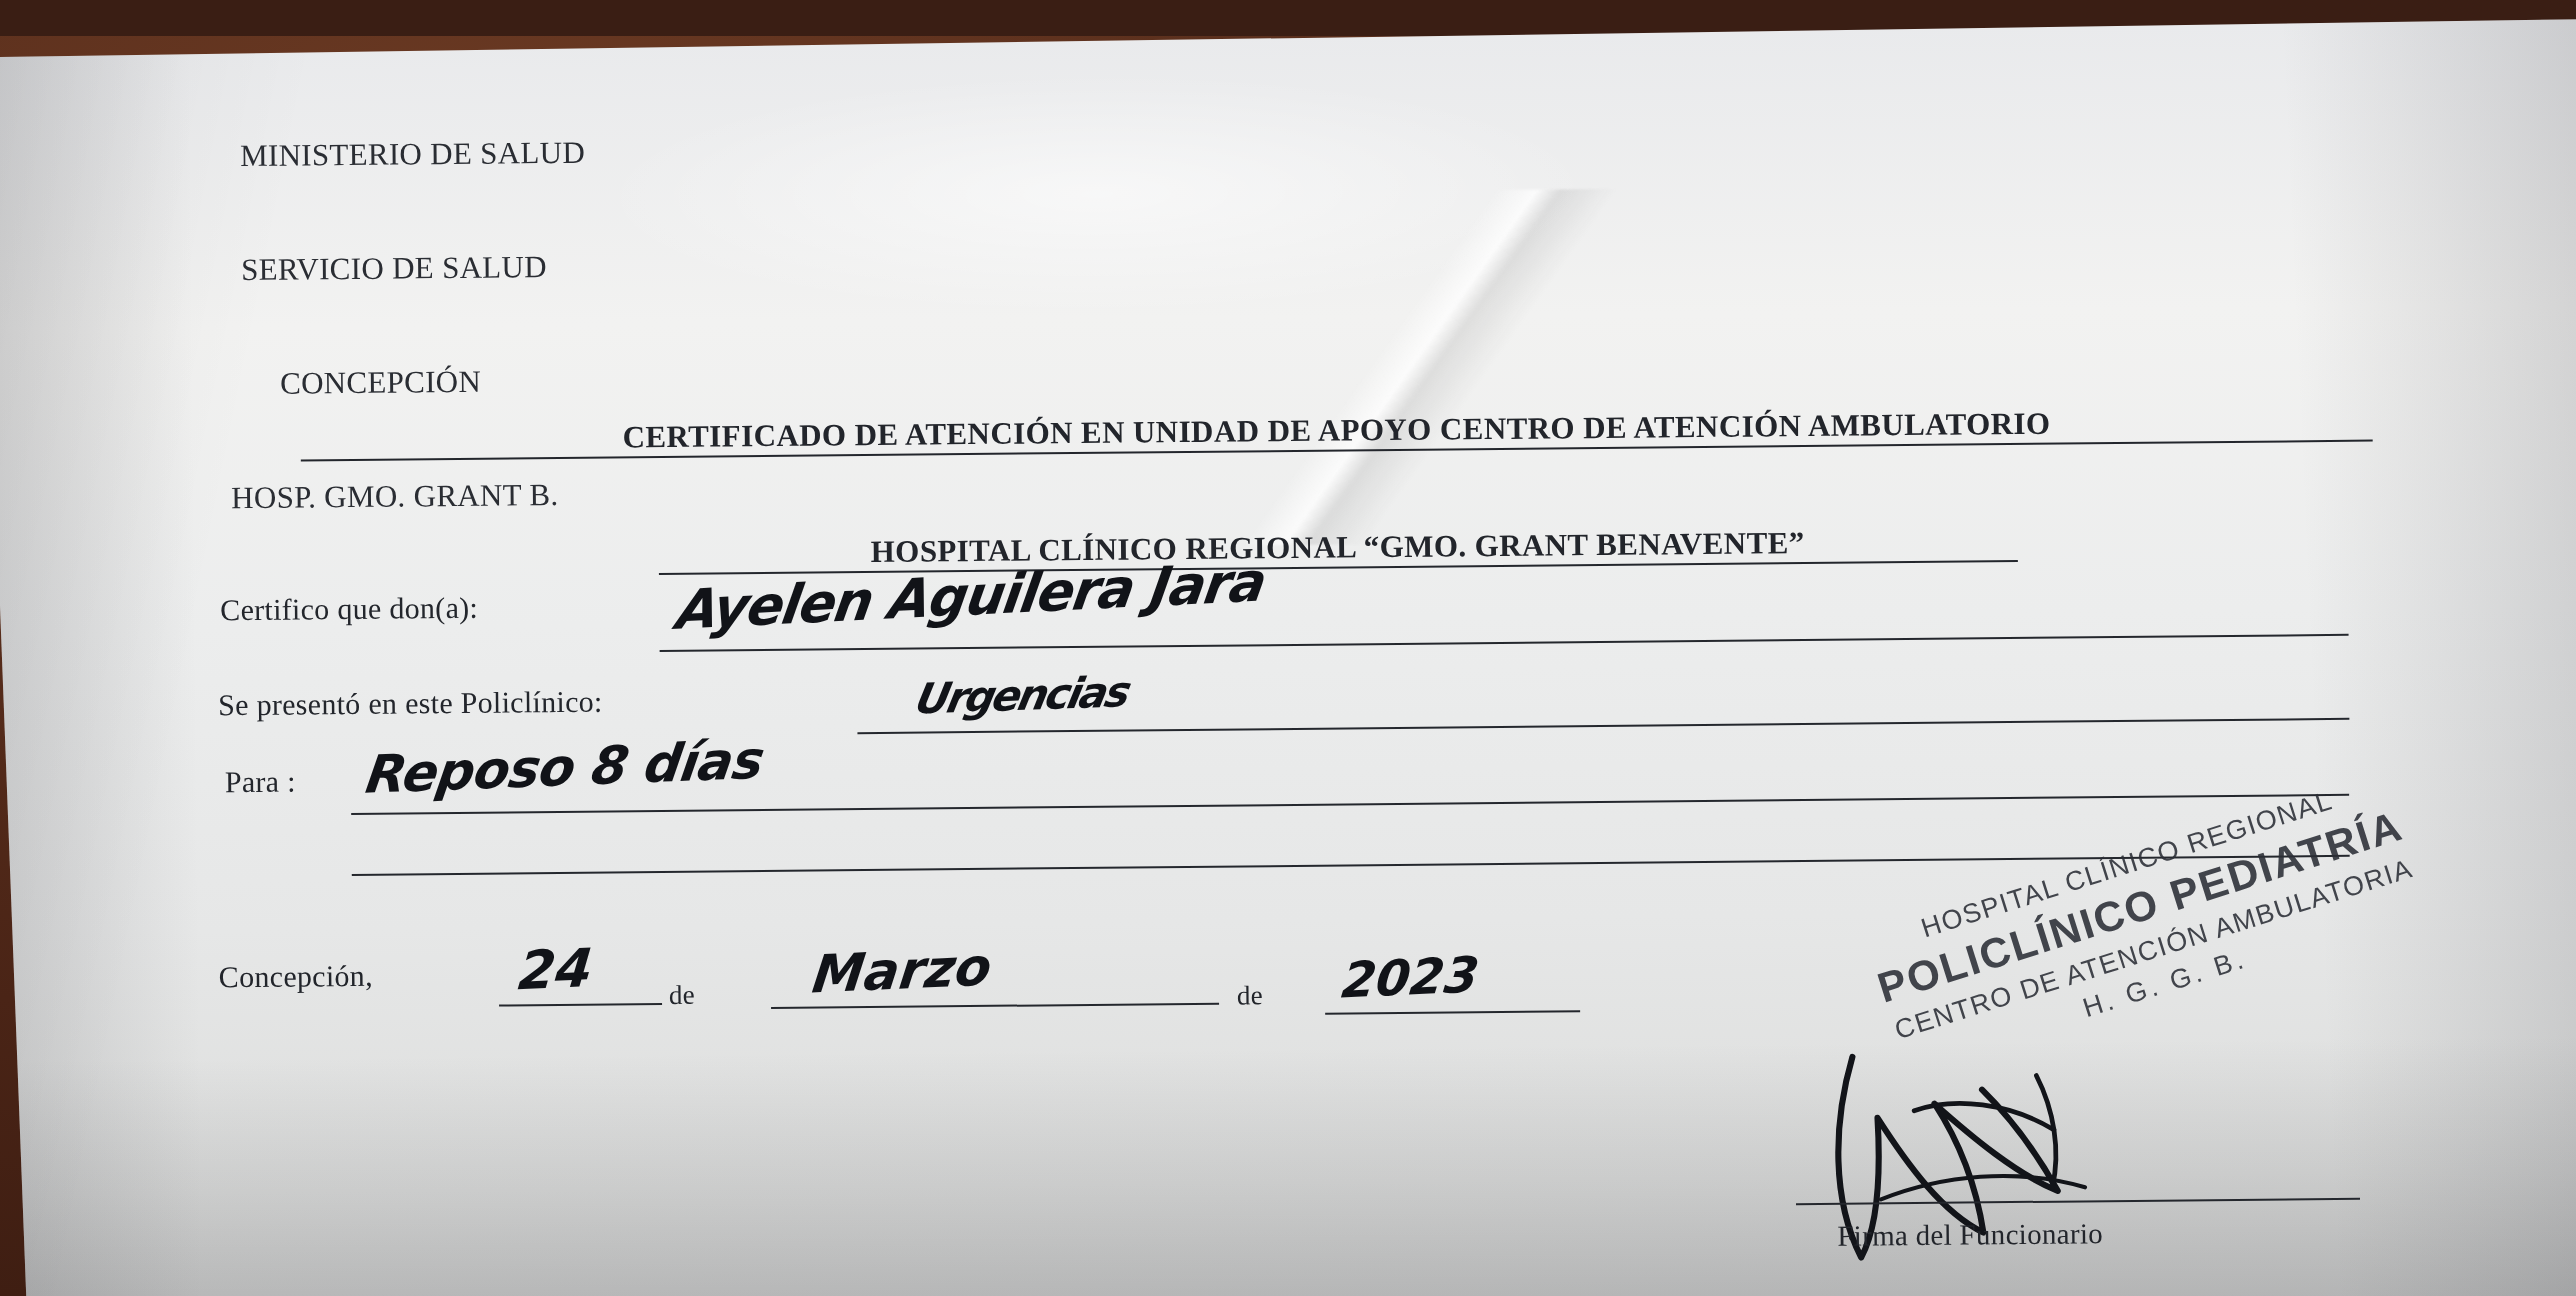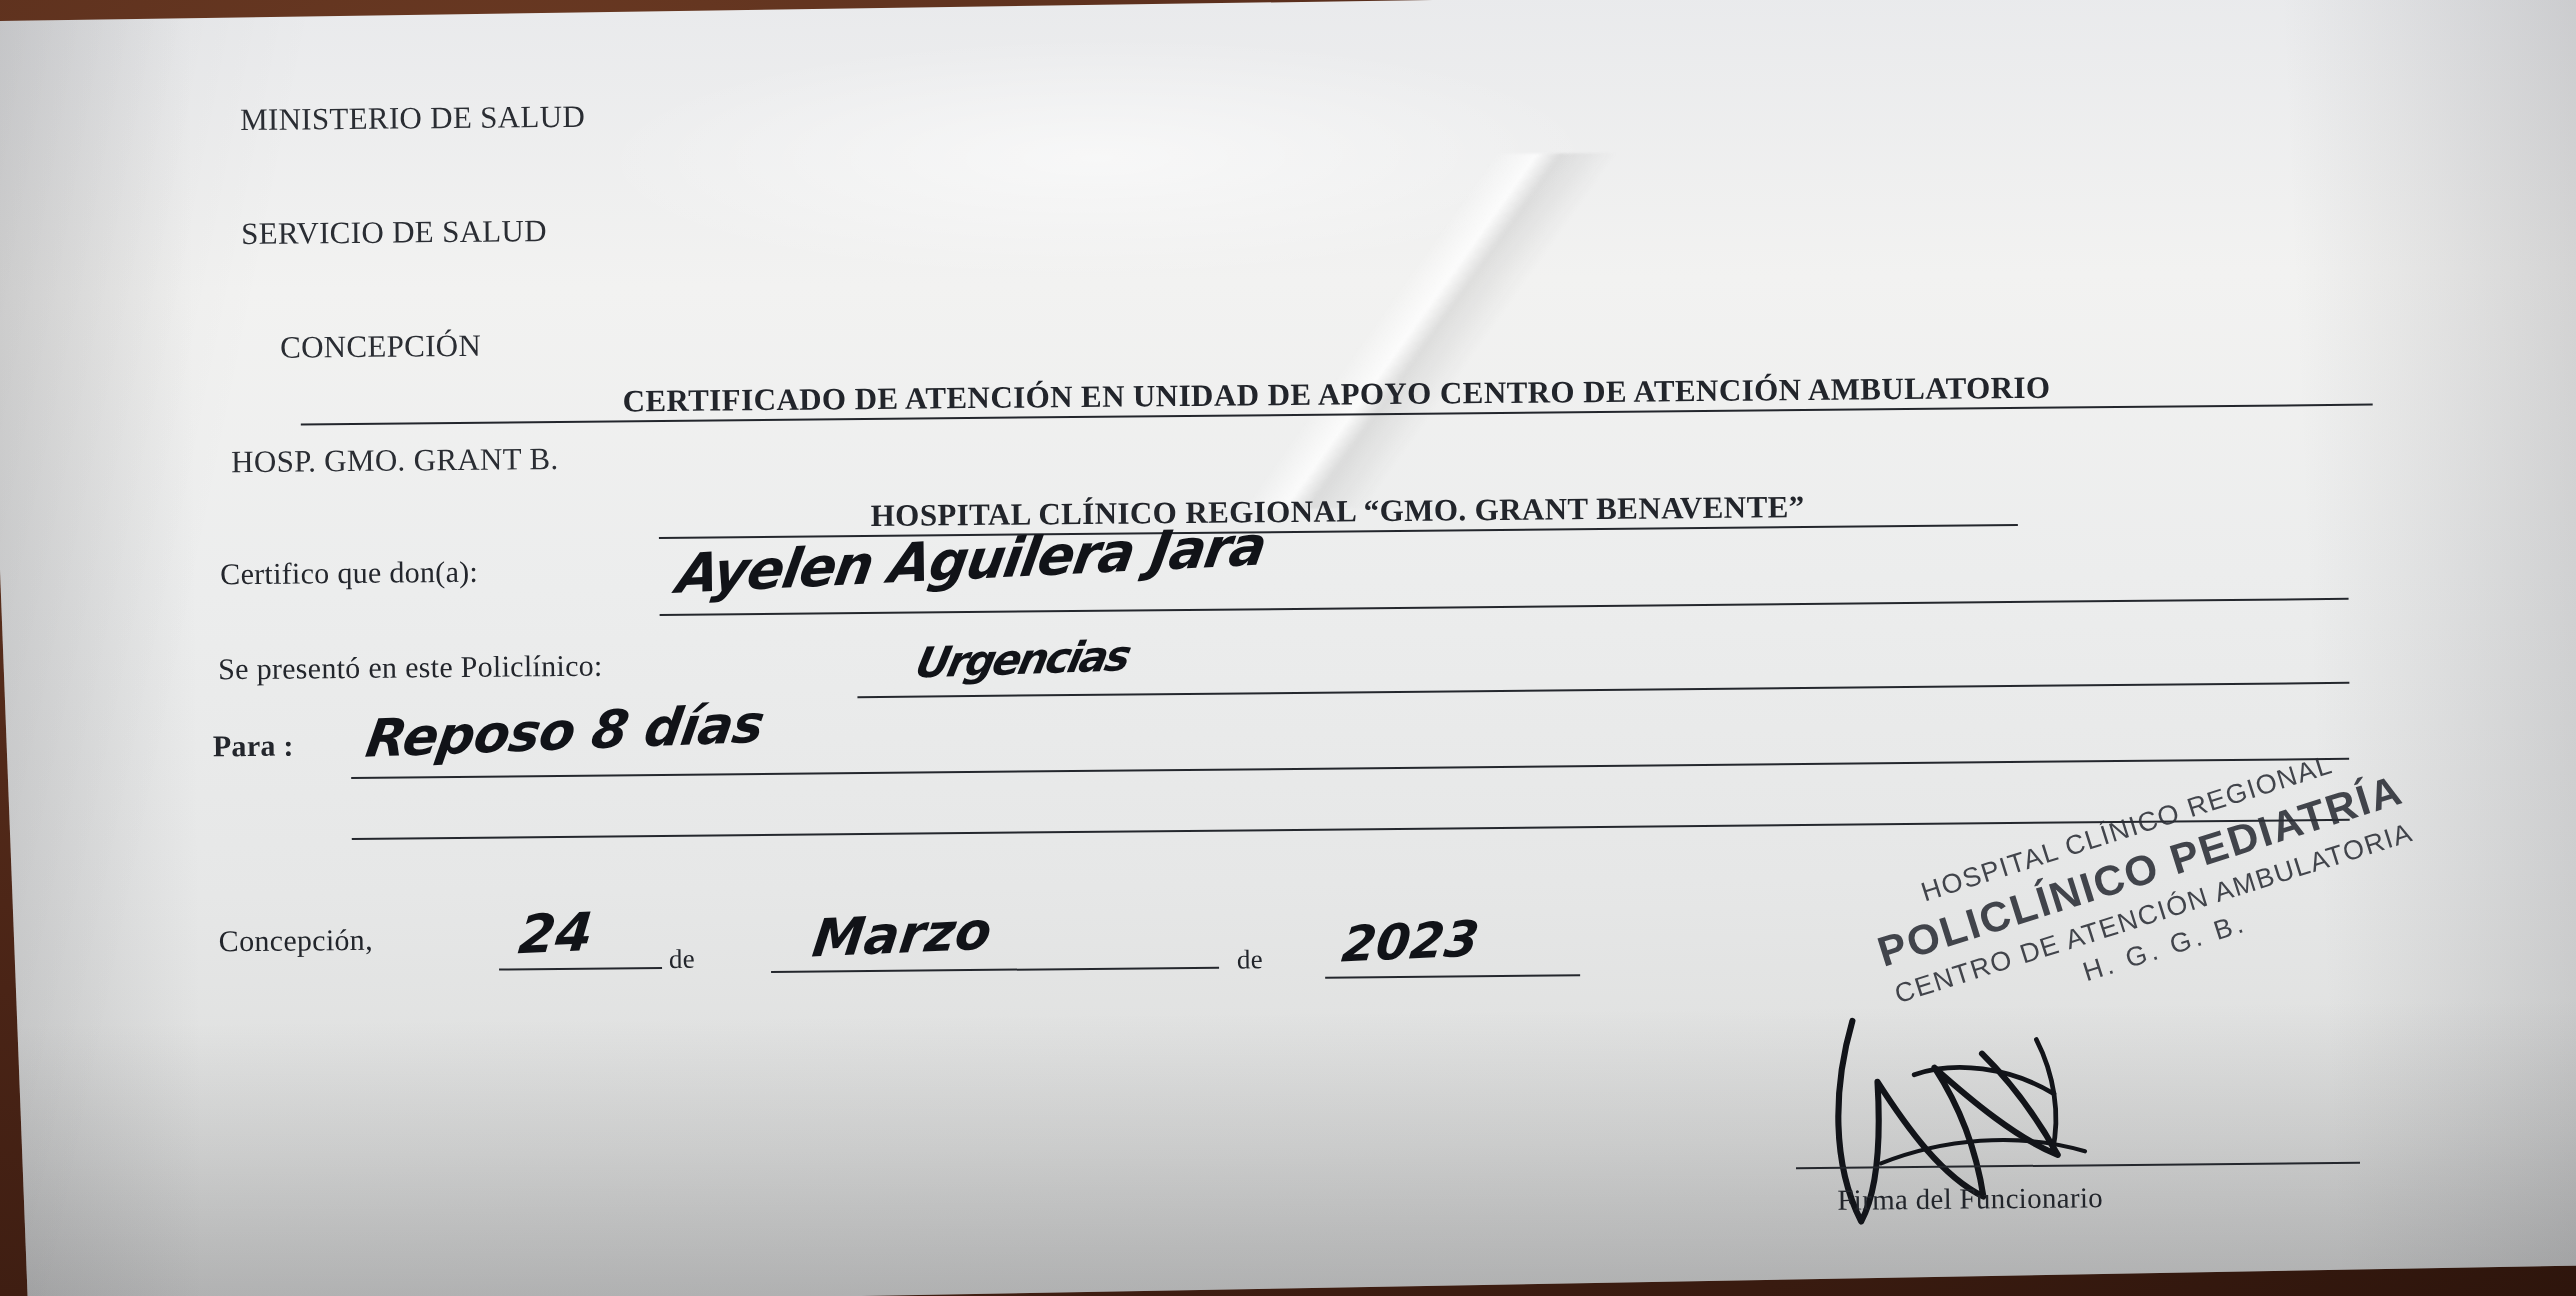--- a/index.html
+++ b/index.html
@@ -20,6 +20,7 @@
     inset: 0;
     background:
       radial-gradient(ellipse at 20% 10%, #6b3a23 0%, #4a2416 55%, #2e150c 100%);
+    margin-top: 36px;
   }
 
   

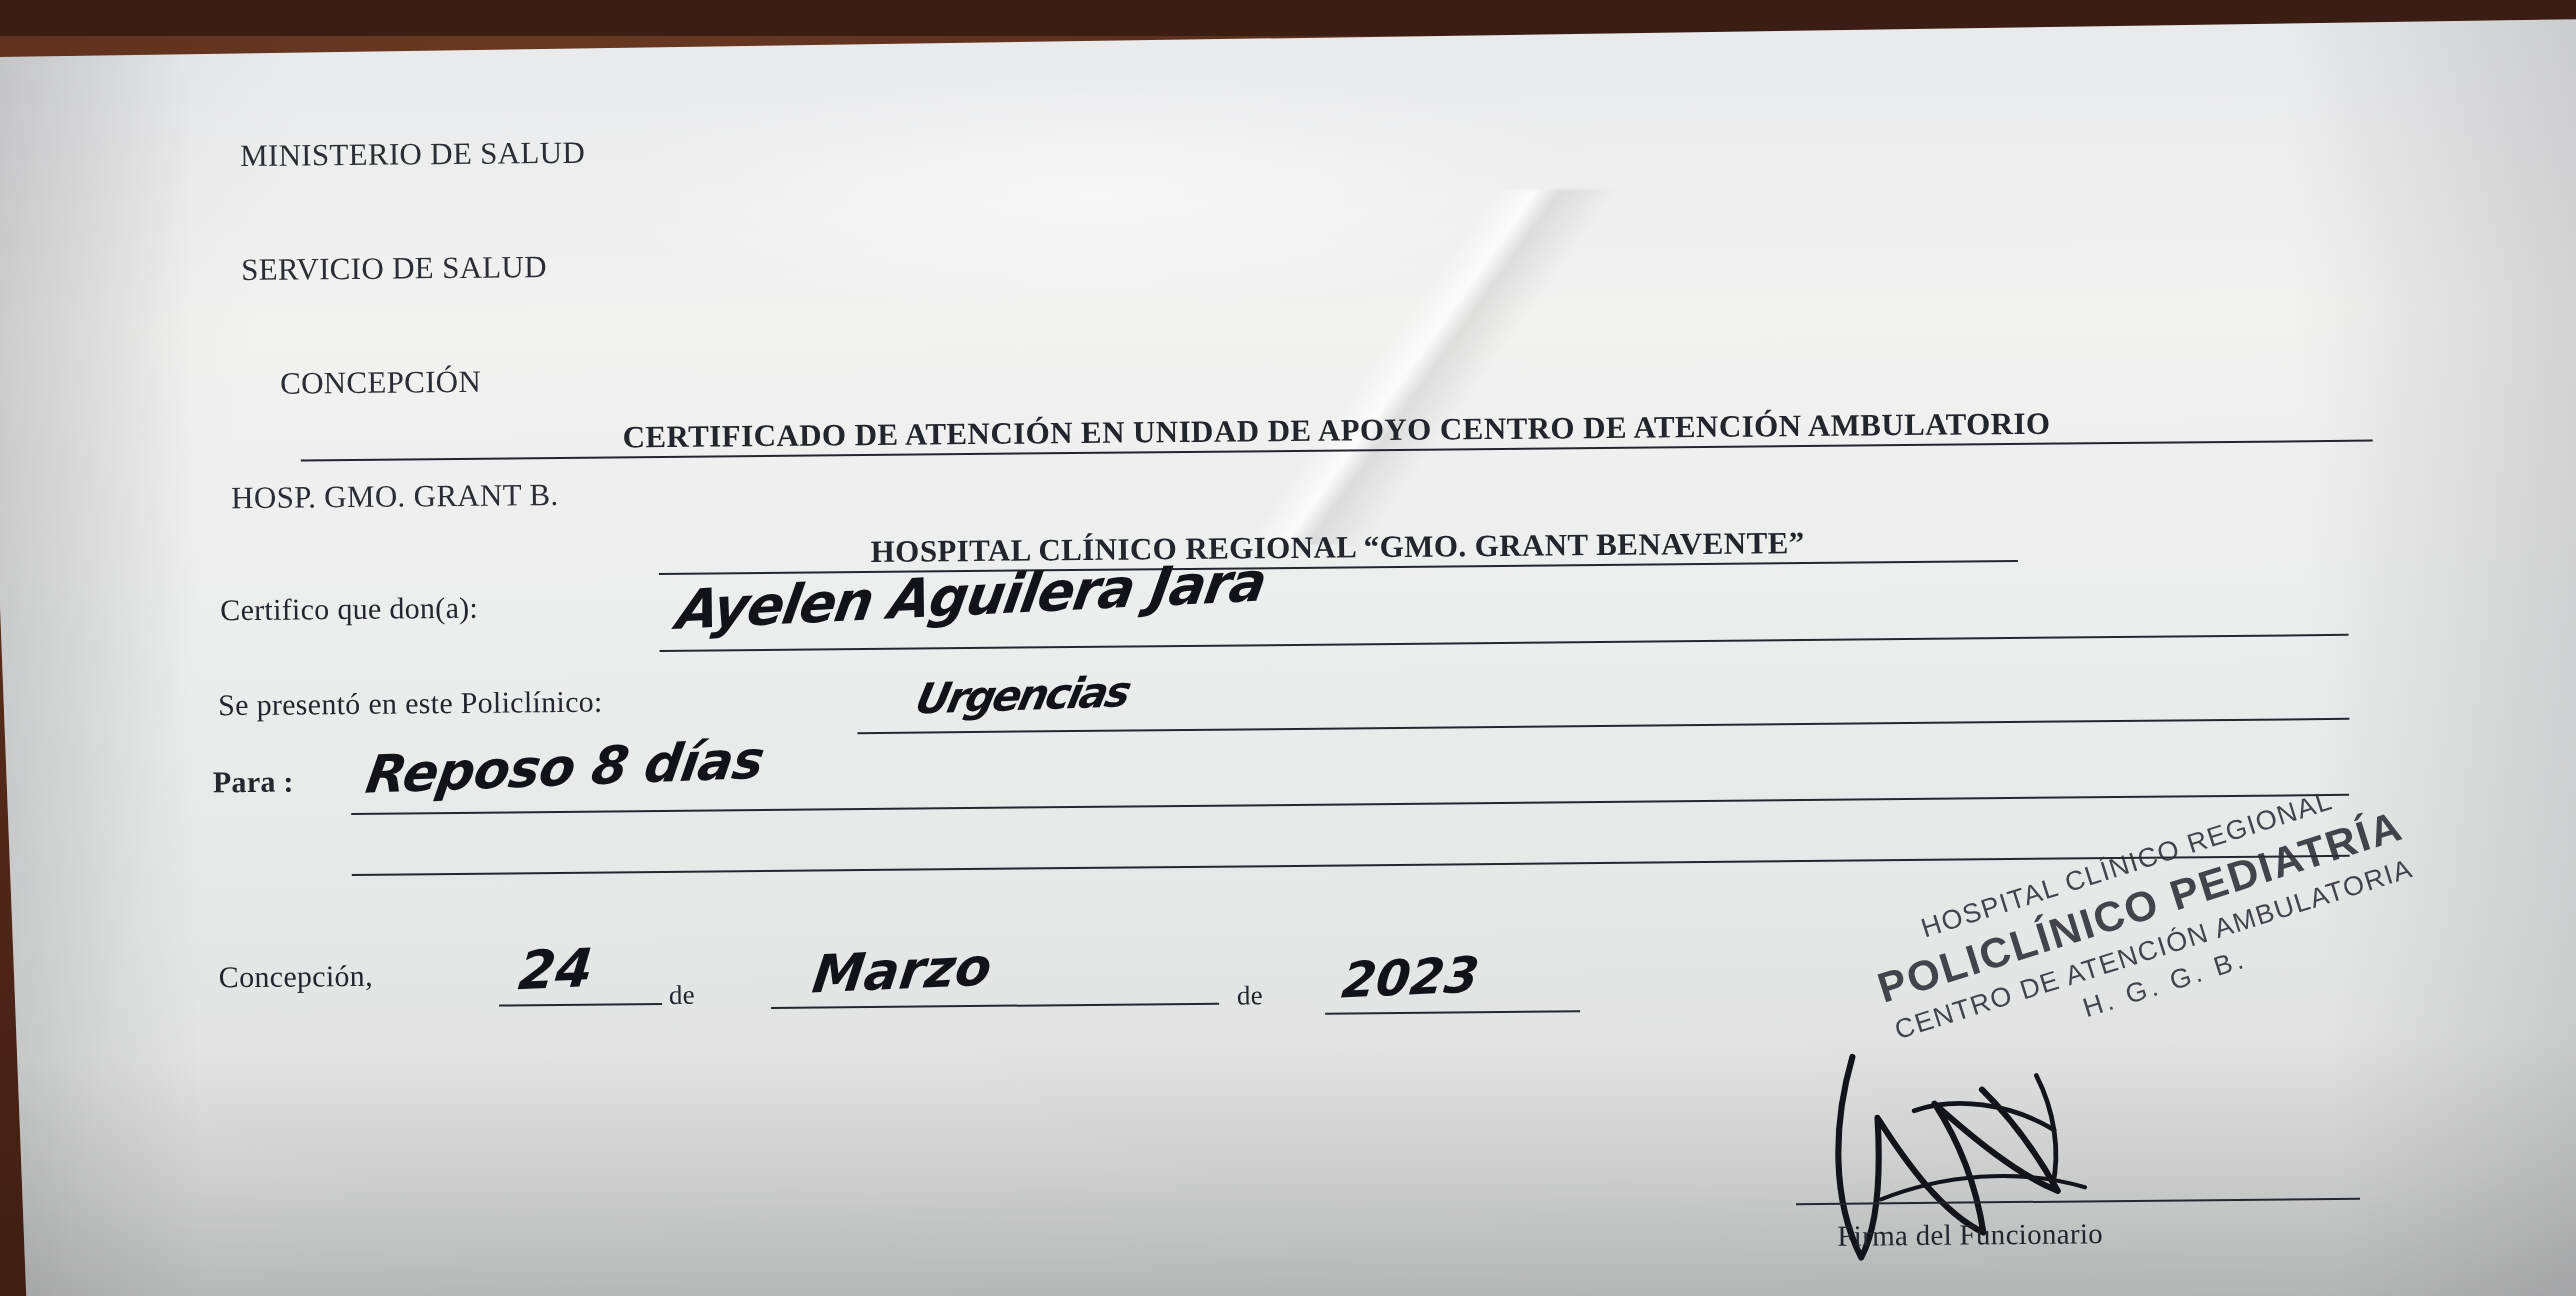--- a/index.html
+++ b/index.html
@@ -116,7 +116,7 @@
   }
   #lbl-certifico { left: 241px; top: 554px; }
   #lbl-presento  { left: 238px; top: 649px; }
-  #lbl-para      { left: 232px; top: 726px; font-weight: bold; }
+  #lbl-para      { left: 244px; top: 726px; }
 
   
   .rule {

